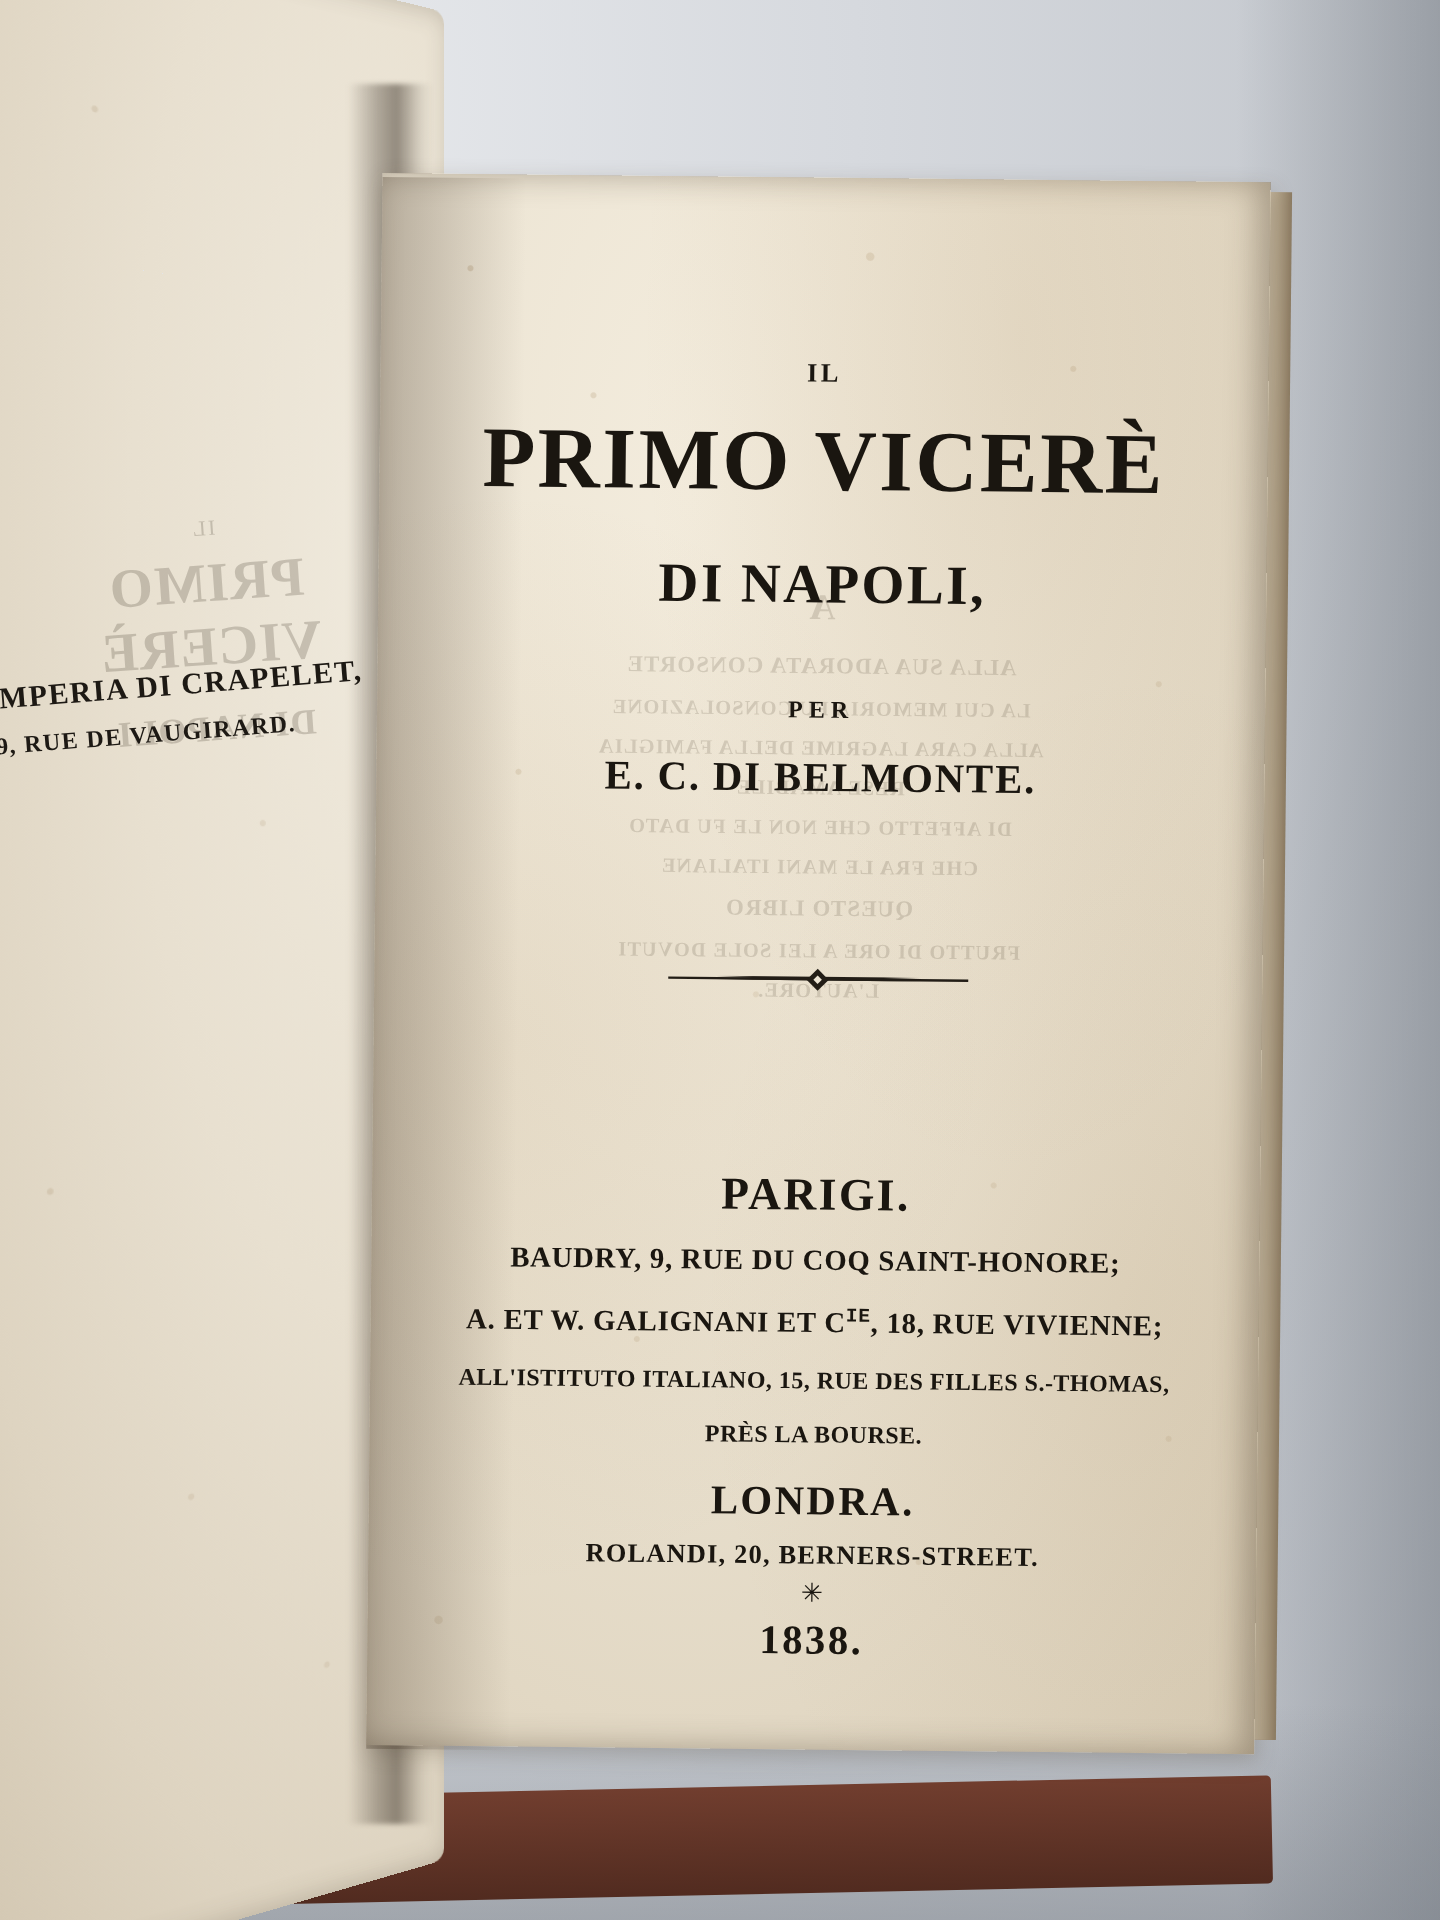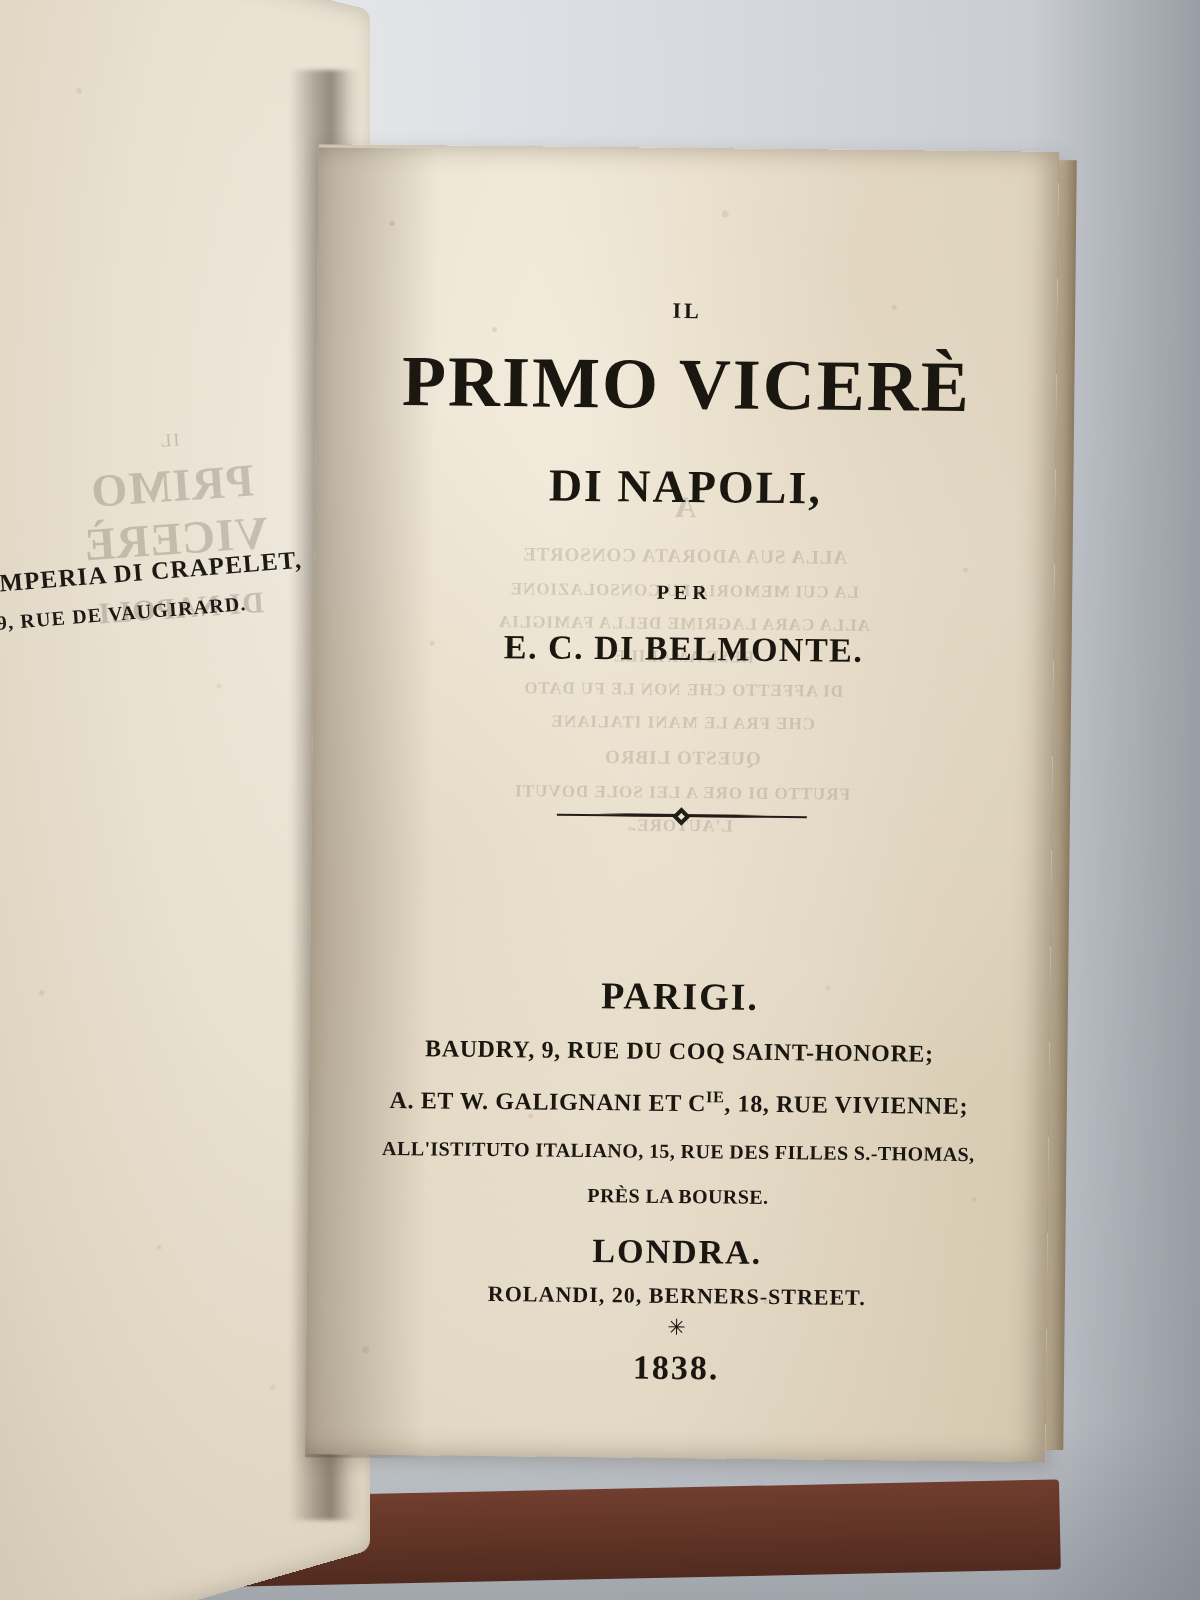--- a/index.html
+++ b/index.html
@@ -315,6 +315,7 @@
   .c-seller .sup {
     font-size: 0.68em;
     vertical-align: super;
+    font-family: Liberation Mono, monospace;
   }
   .c-city-2 {
     margin-top: 22px;

